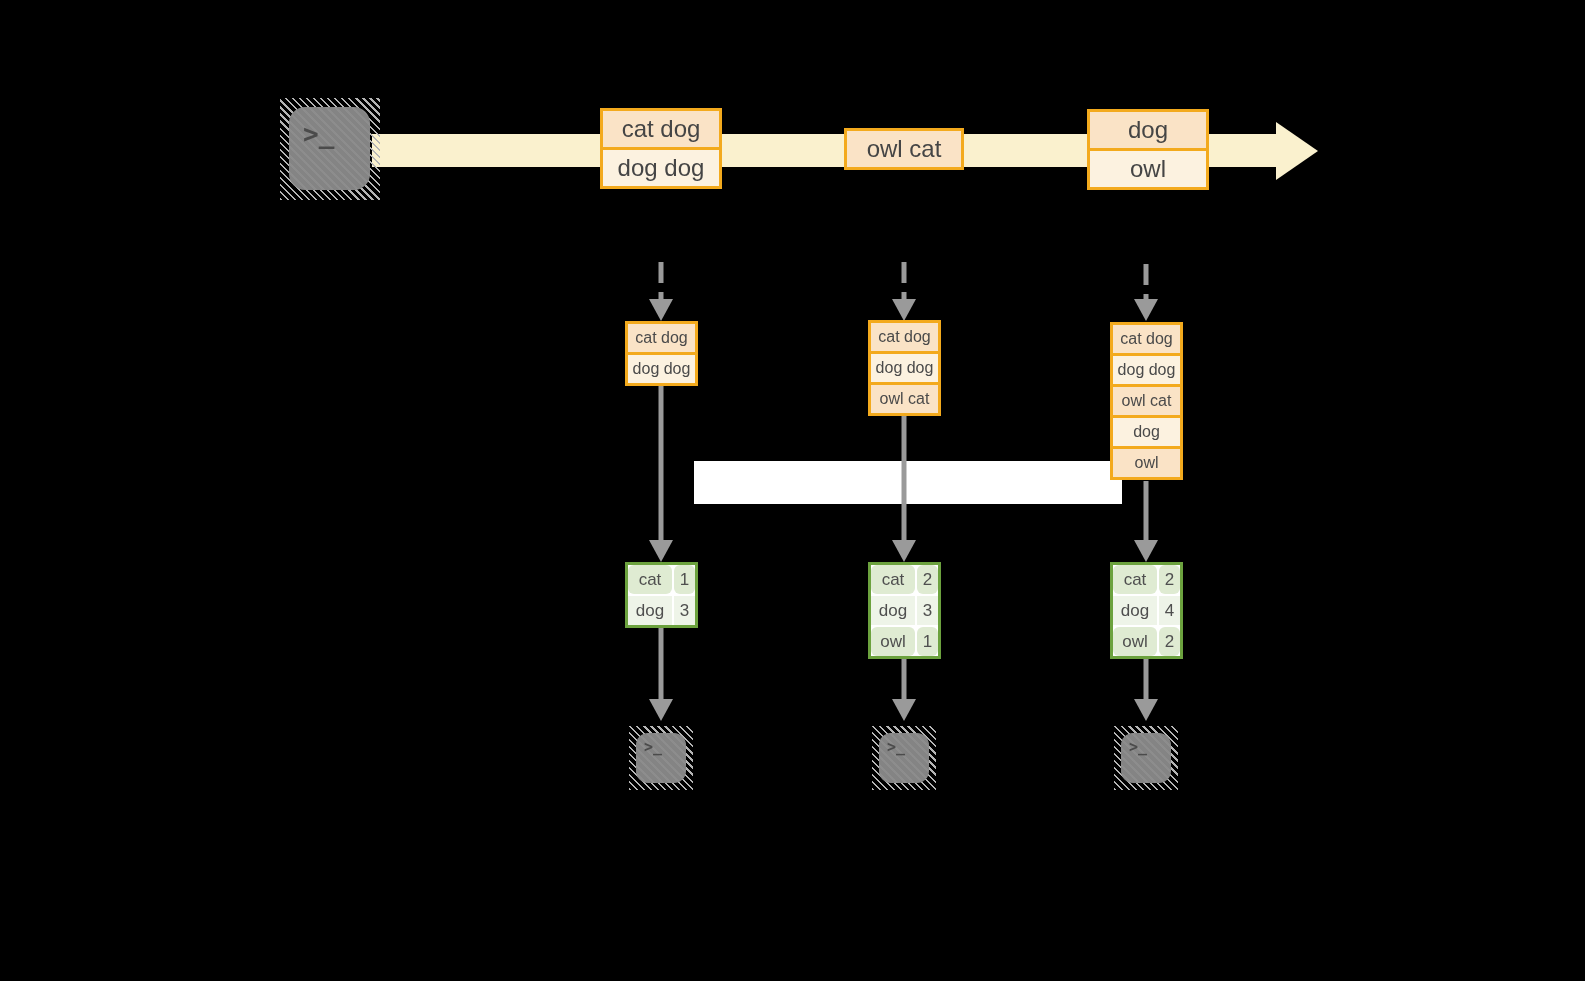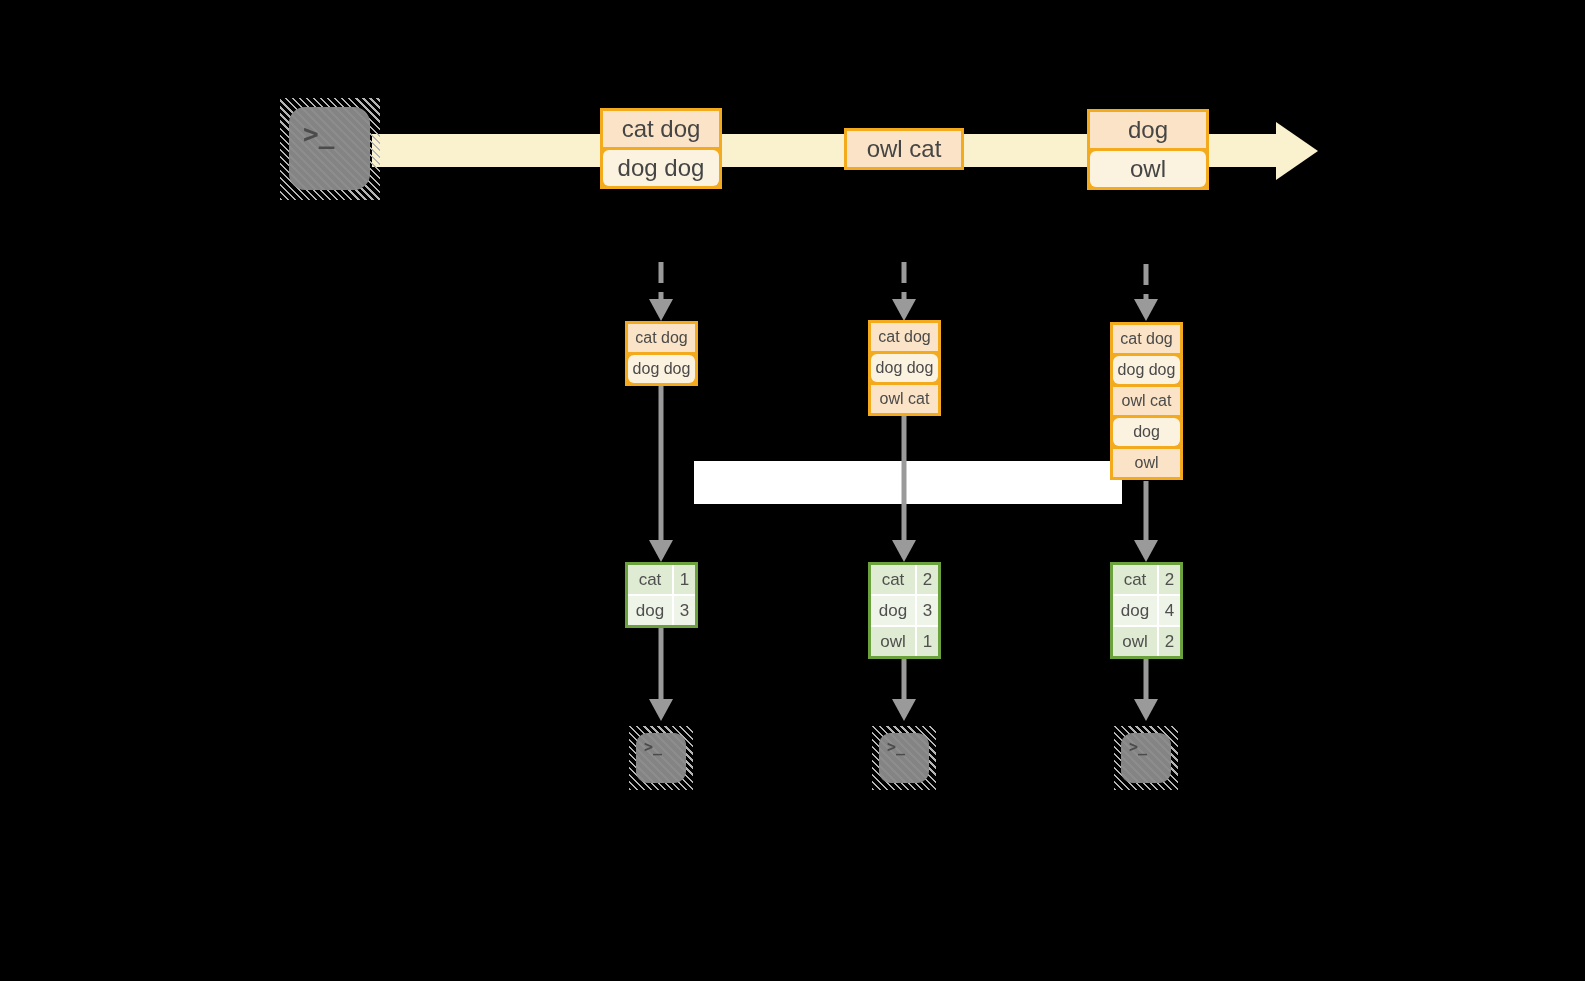--- a/index.html
+++ b/index.html
@@ -41,7 +41,7 @@
   }
   .stack .cell + .cell{margin-top:3px;}
   .peach{background:#FAE3C6;}
-  .cream{background:#FCF2E0;border-radius:6px;}
+  .cream{background:#FCF2E0;}
   
   .gtable{
     position:absolute;width:73px;border:3px solid #6CA23E;box-sizing:border-box;

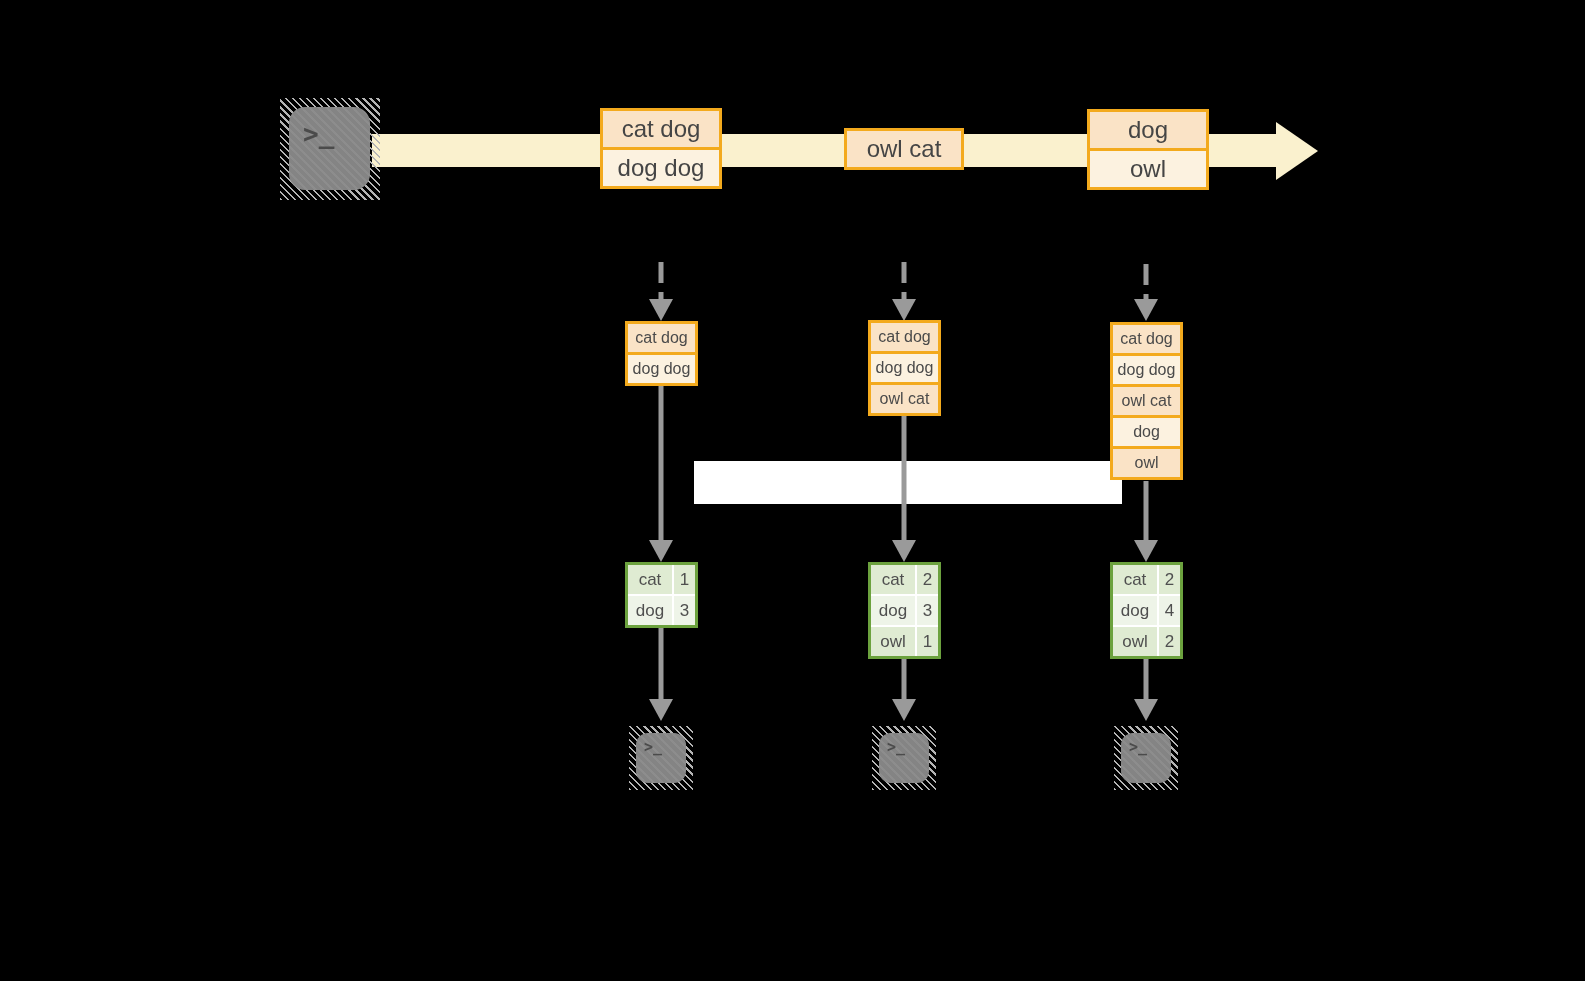--- a/index.html
+++ b/index.html
@@ -51,7 +51,7 @@
     height:29px;display:flex;align-items:center;justify-content:center;
     font-size:17px;color:#4f4f4f;
   }
-  .grow-dark{background:#DFEBD2;}
+  .grow-dark{background:#DFEBD2;border-radius:6px;}
   .grow-light{background:#EEF4E8;}
   
   .term{

